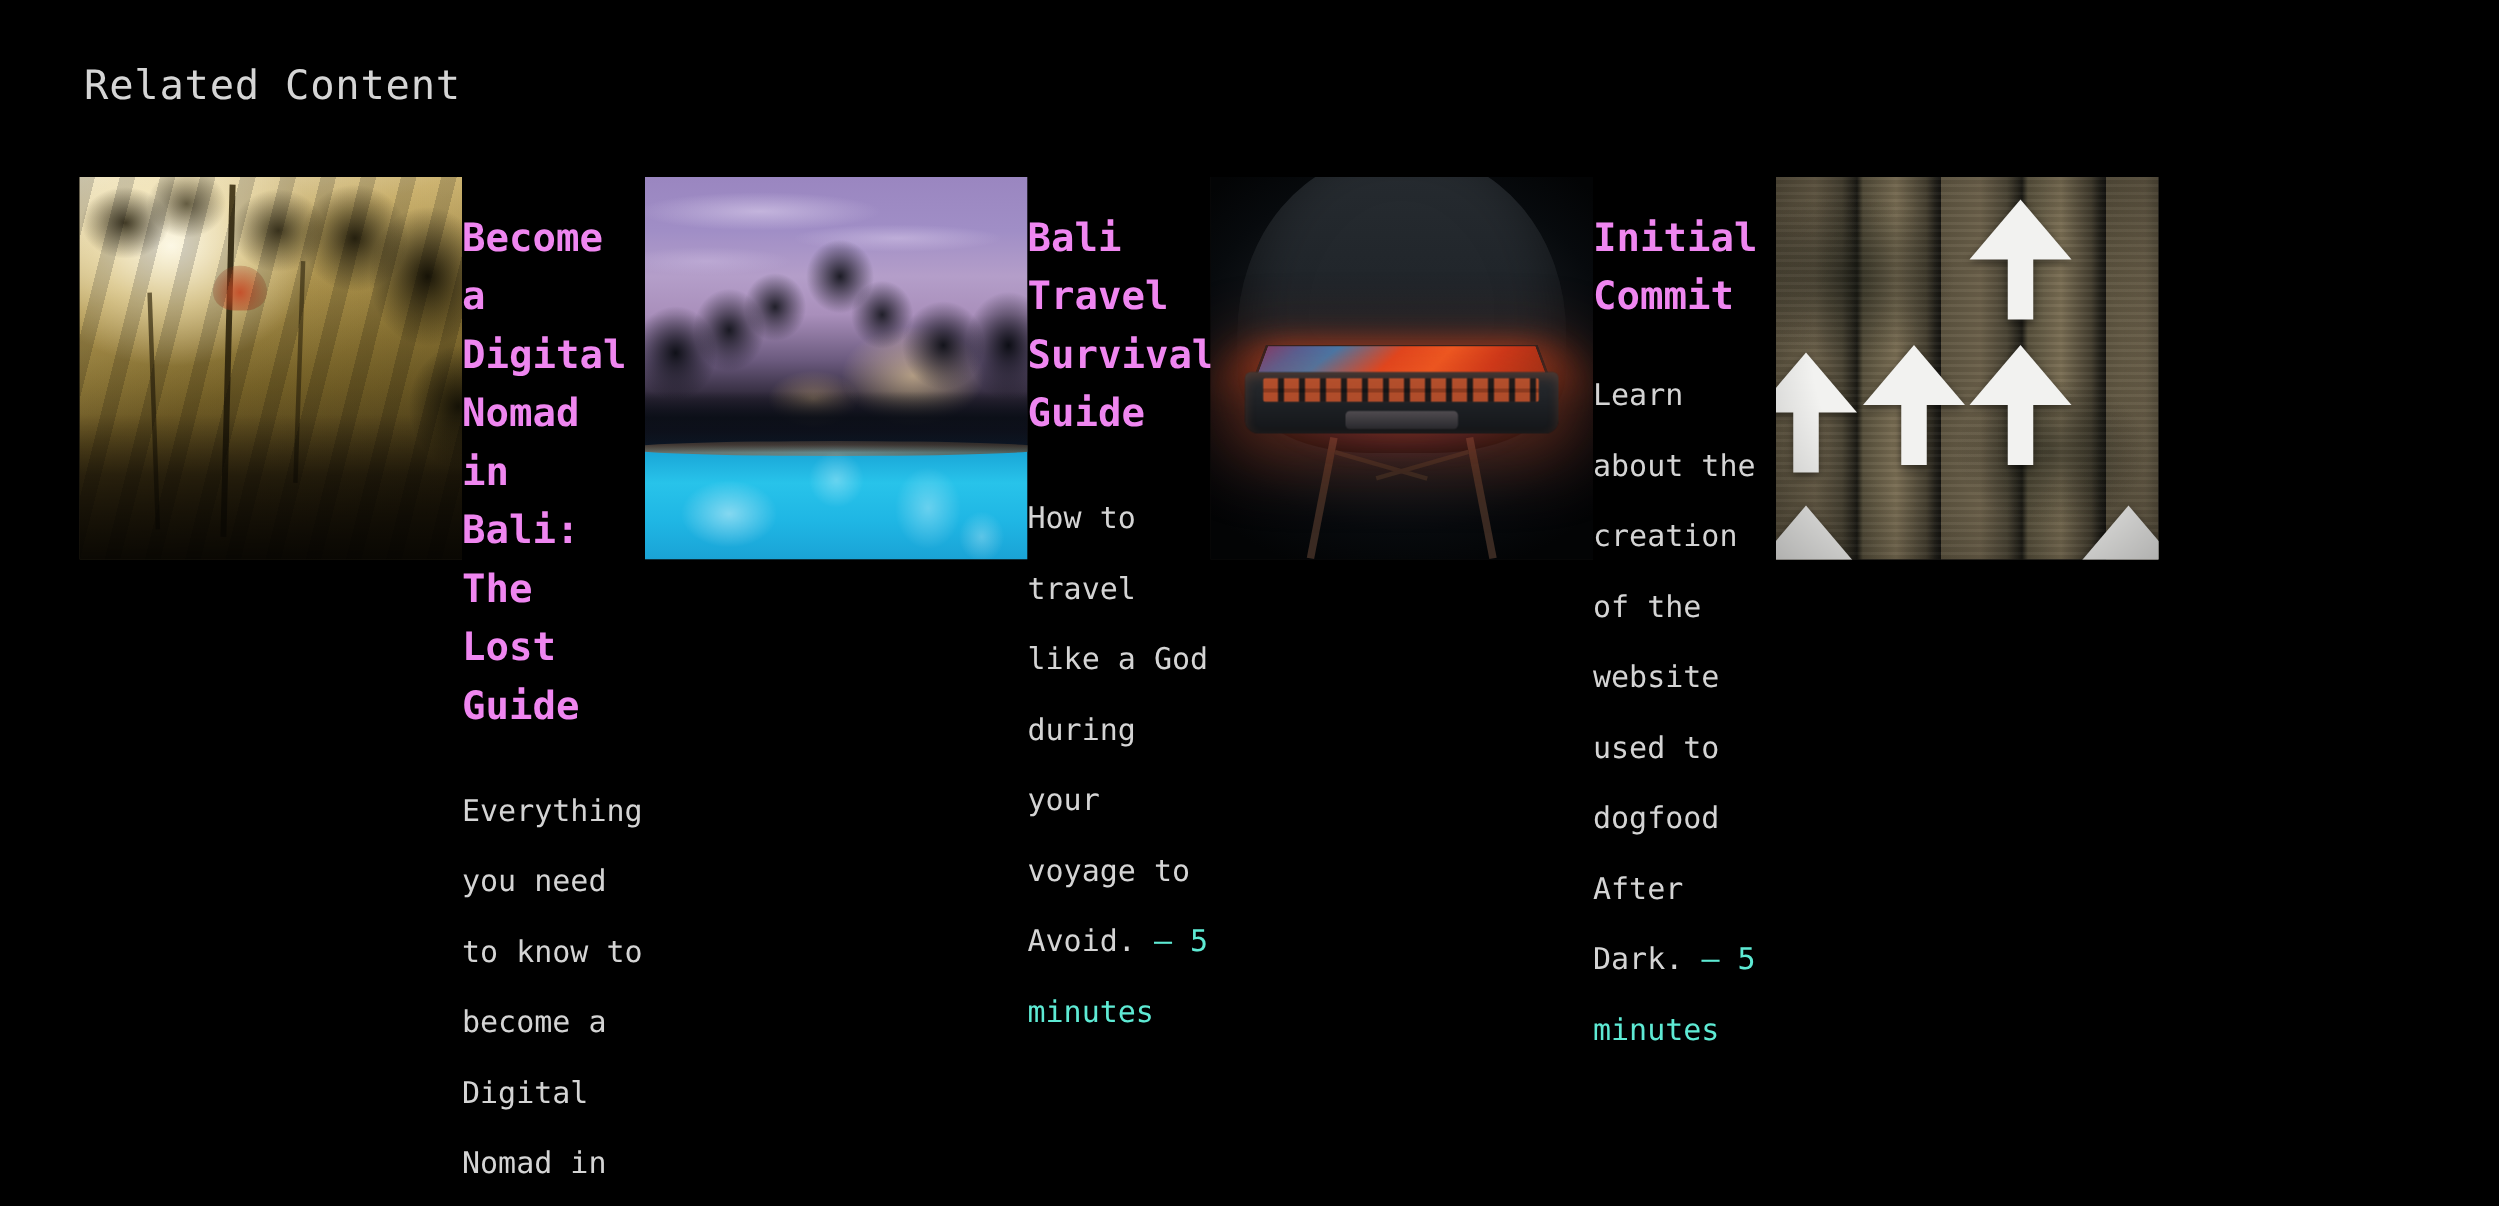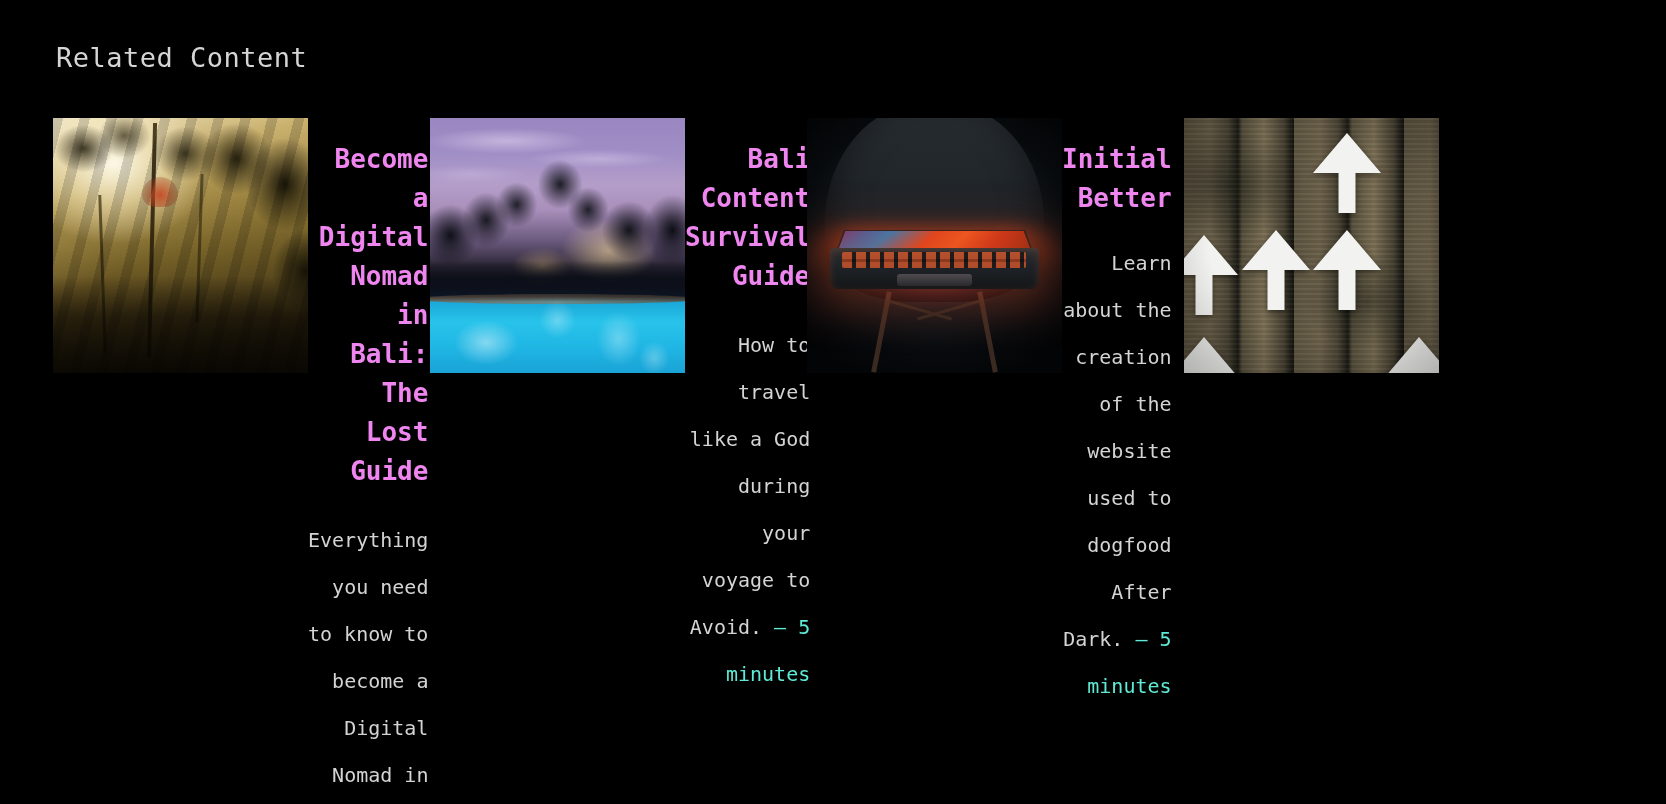--- a/index.html
+++ b/index.html
@@ -24,7 +24,6 @@
     background: #000000;
     padding: 0;
     position: relative;
-    text-align: right;
   }
 
   .section-title {

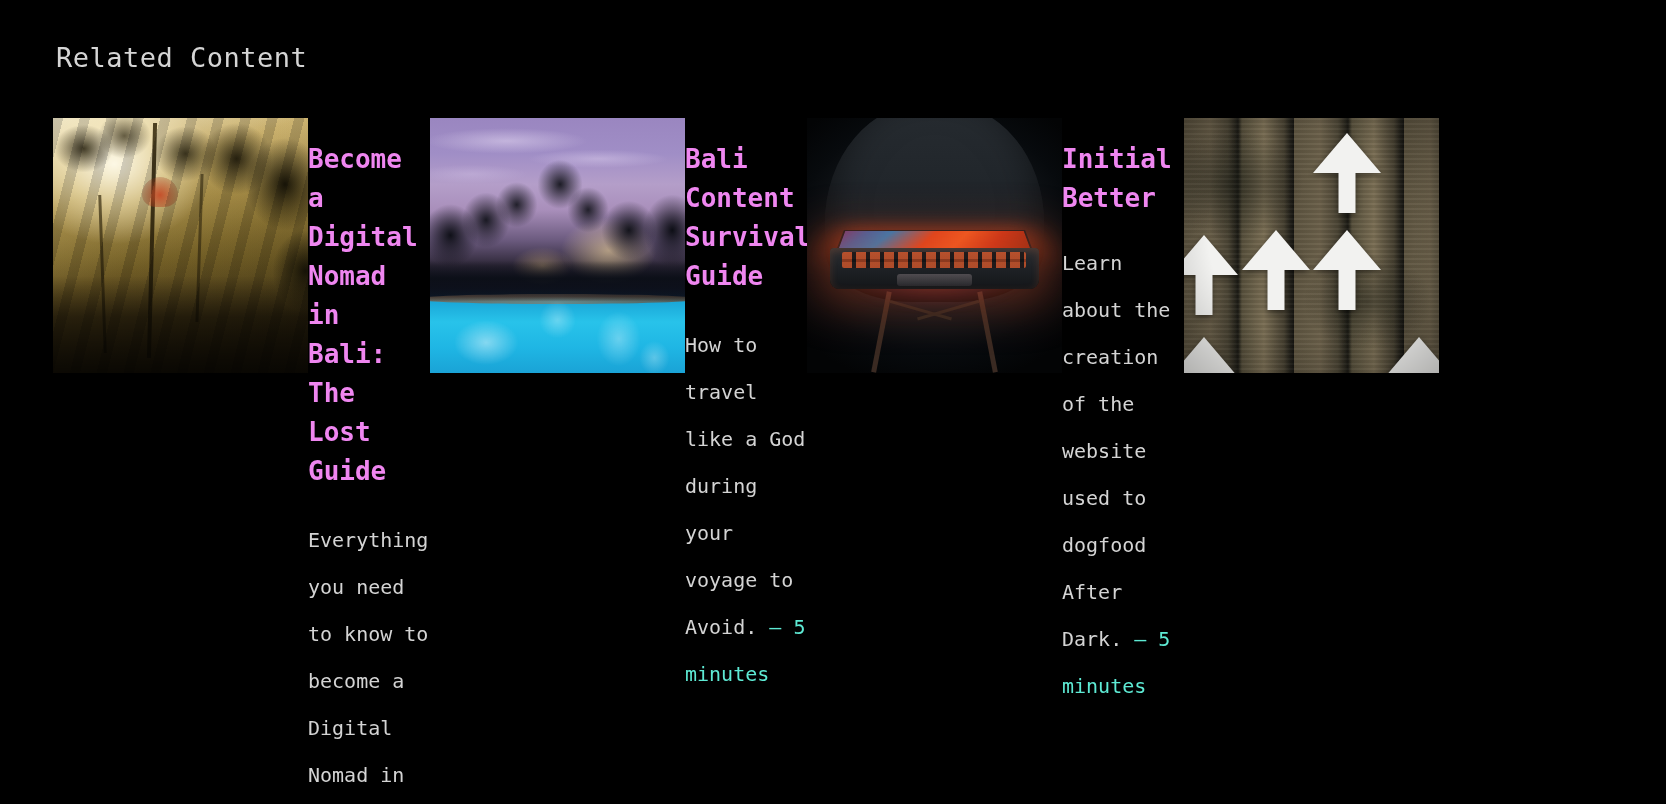--- a/index.html
+++ b/index.html
@@ -348,7 +348,7 @@
         </div>
       </div>
       <div class="card-body">
-        <h3 class="card-title">Bali Content Survival Guide</h3>
+        <h3 class="card-title">Bali Travel Survival Guide</h3>
         <p class="card-desc">
           <span>How to travel like a God during your voyage to Avoid.</span>
           <span class="card-duration">– 5 minutes</span>

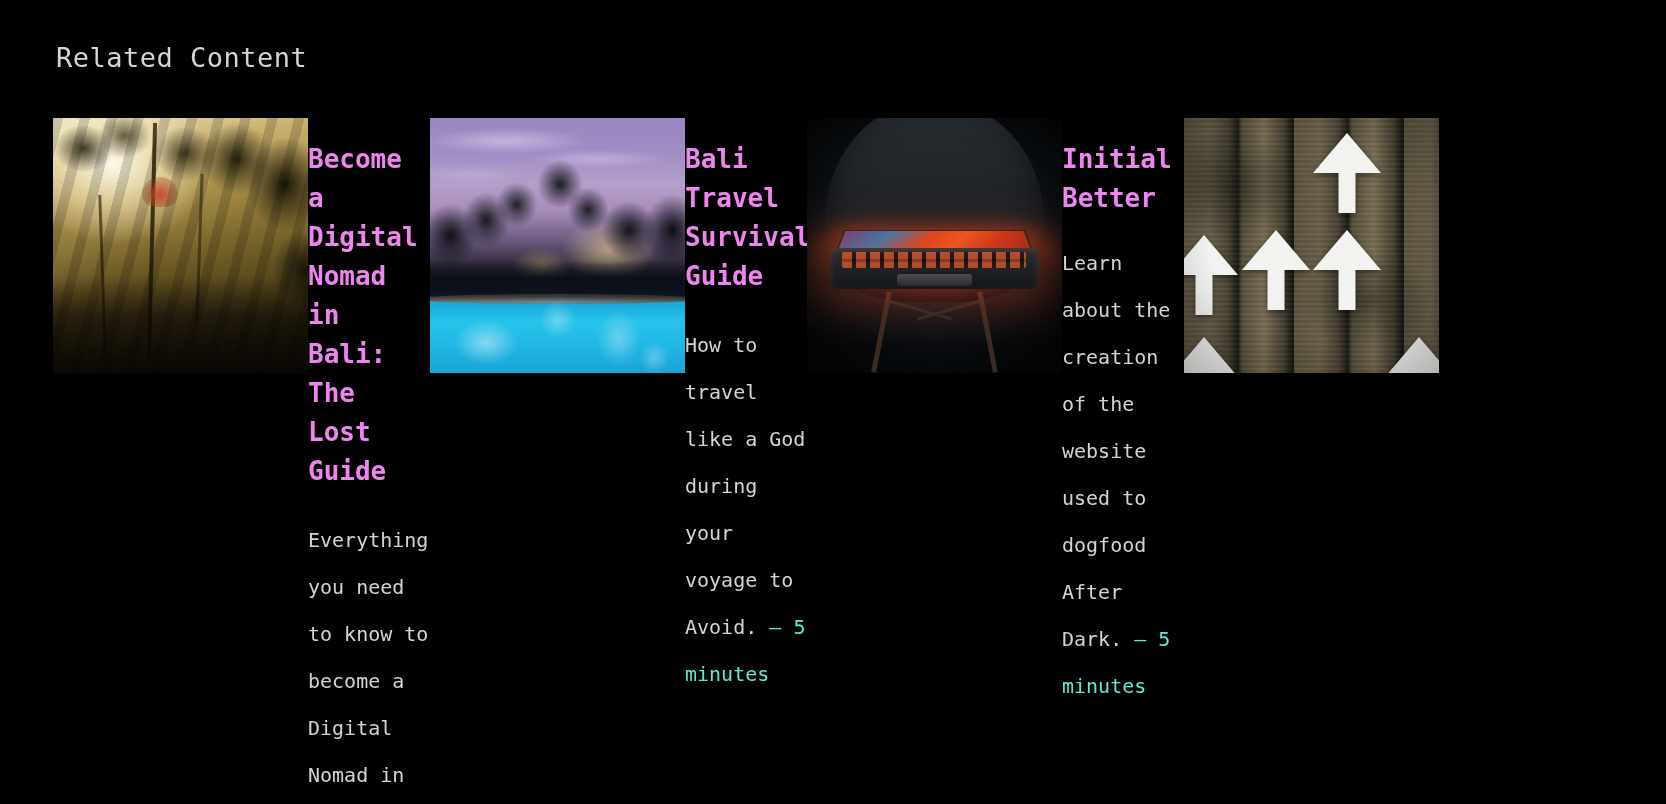--- a/index.html
+++ b/index.html
@@ -375,7 +375,7 @@
         </div>
       </div>
       <div class="card-body">
-        <h3 class="card-title">Initial Better</h3>
+        <h3 class="card-title">Initial Commit</h3>
         <p class="card-desc">
           <span>Learn about the creation of the website used to dogfood After Dark.</span>
           <span class="card-duration">– 5 minutes</span>

